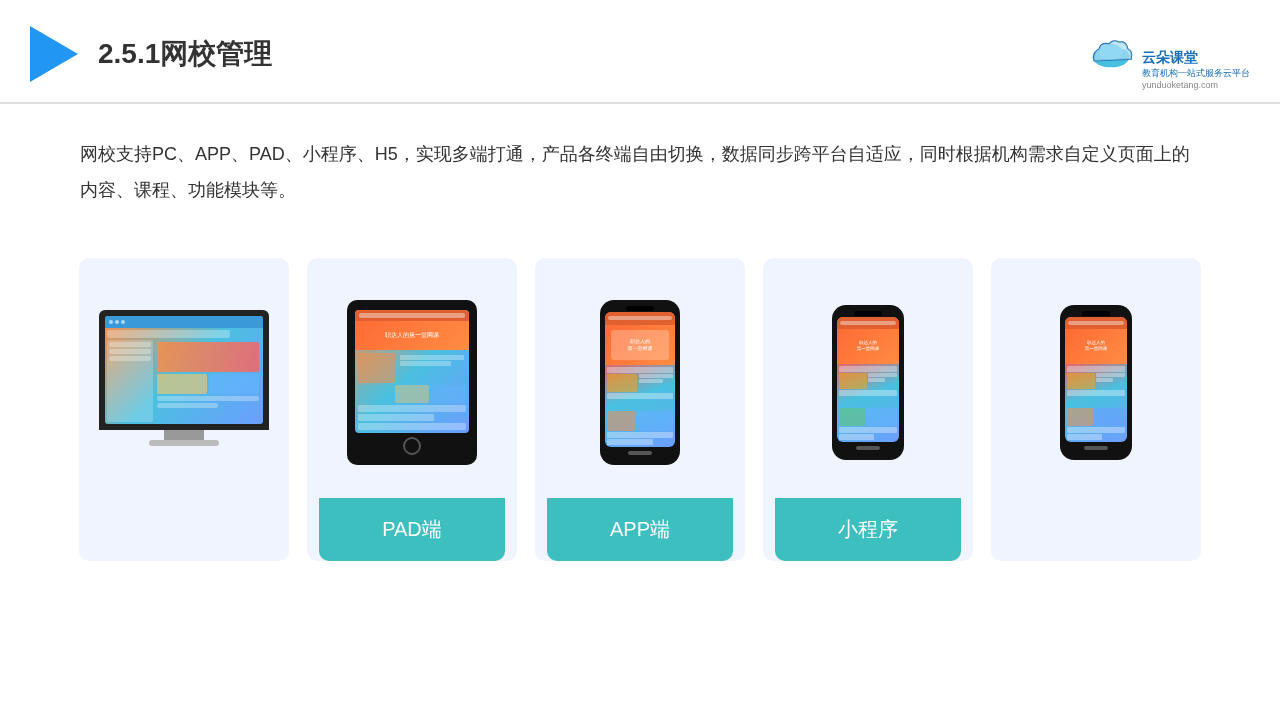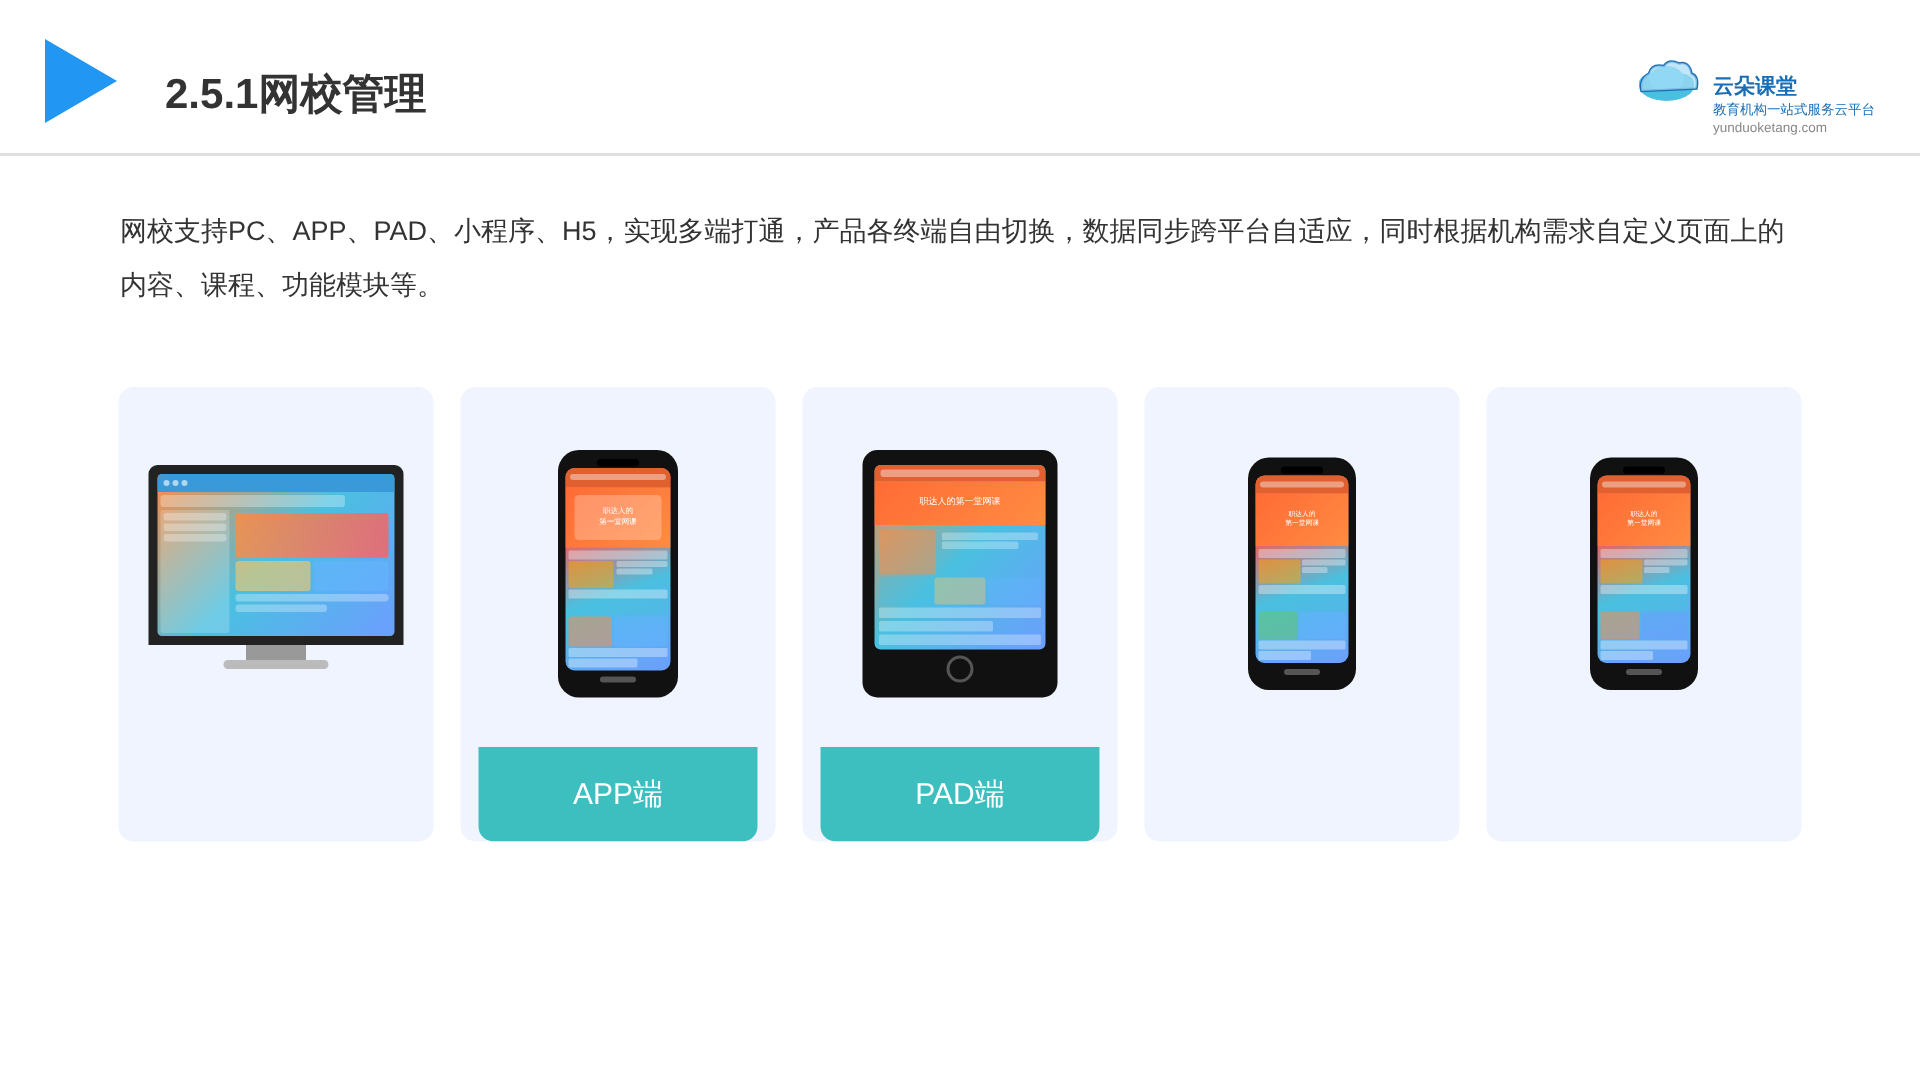--- a/index.html
+++ b/index.html
@@ -24,8 +24,8 @@
 
     .header-left {
       display: flex;
-      align-items: flex-end;
-      gap: 24px;
+      align-items: center;
+      gap: 12px;
     }
 
     .logo-triangle {

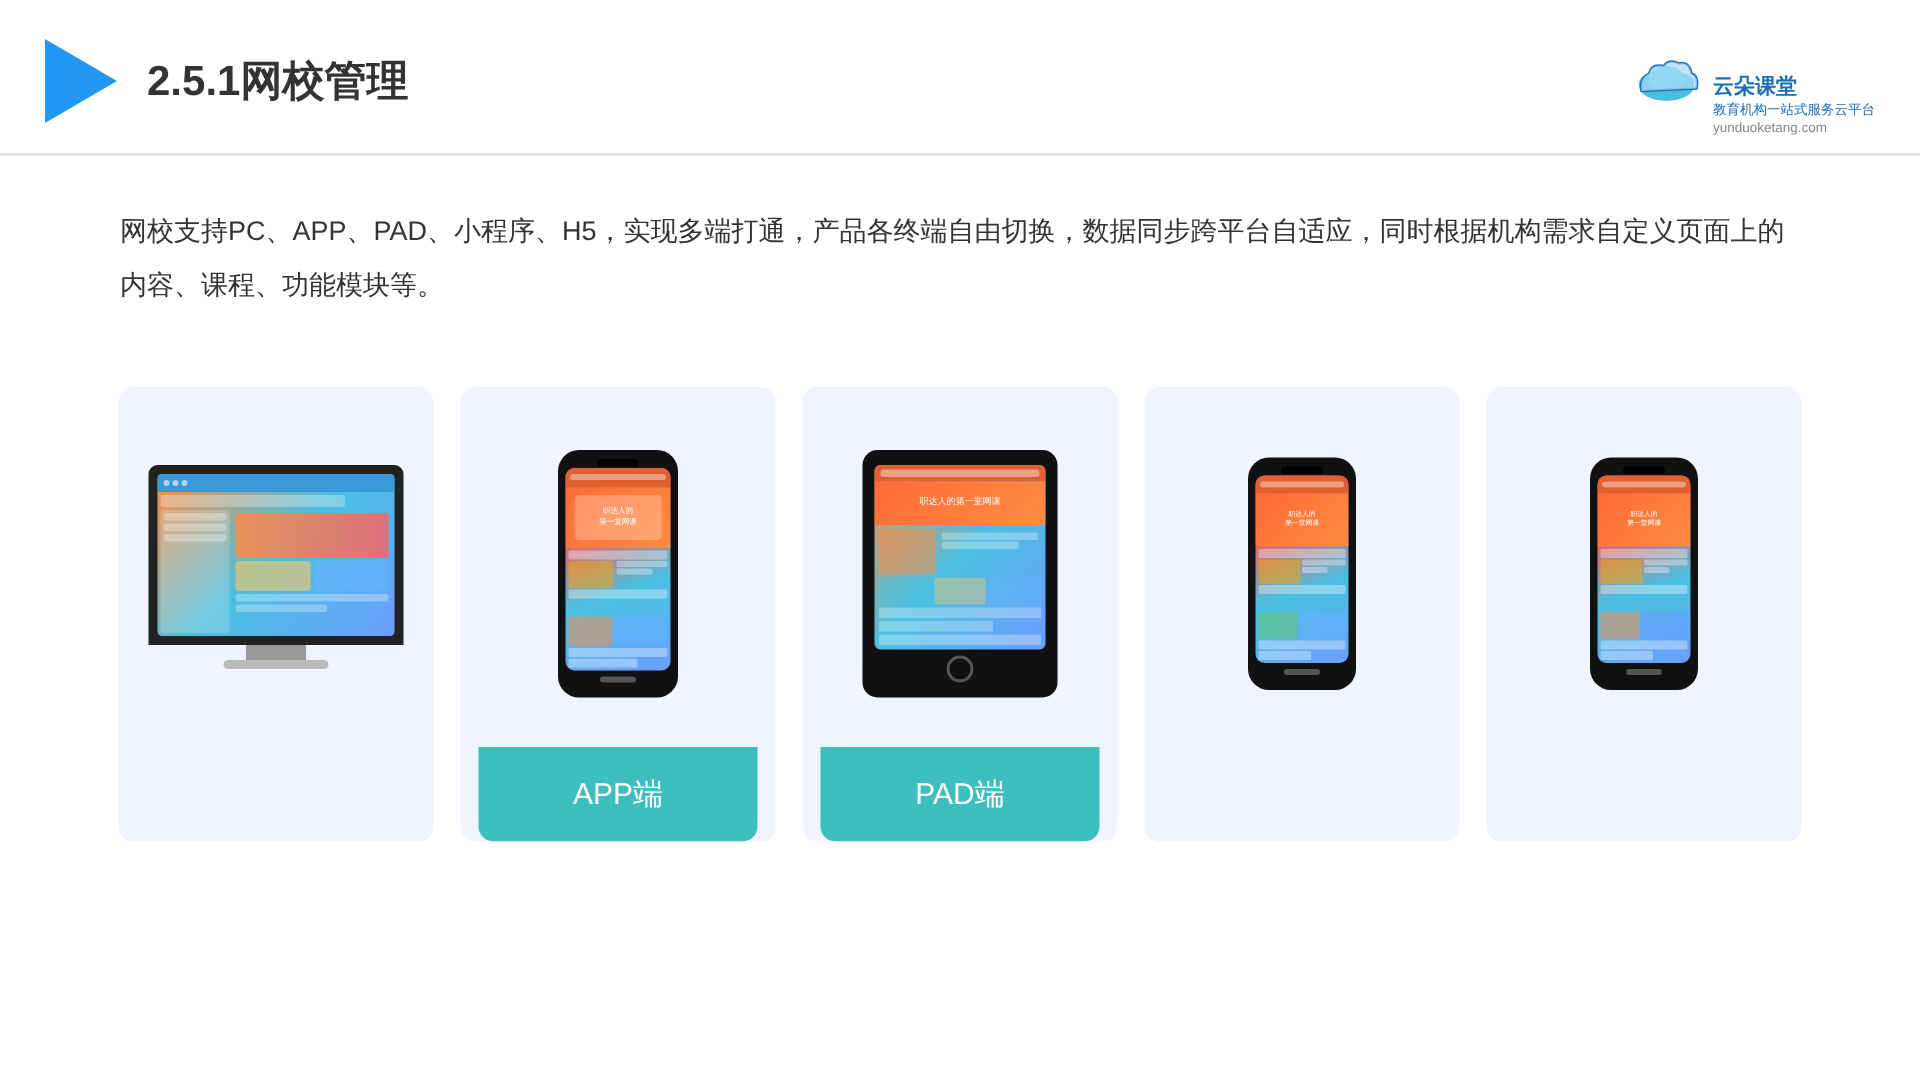--- a/index.html
+++ b/index.html
@@ -364,44 +364,6 @@
 
   <div class="card">
     <div class="card-image-area">
-      <div class="phone-mockup">
-        <div class="phone-notch"></div>
-        <div class="phone-screen">
-          <div class="phone-screen-header">
-            <div style="width:100%;height:4px;background:rgba(255,255,255,0.4);border-radius:2px"></div>
-          </div>
-          <div style="height:40px;background:linear-gradient(135deg,#ff6b35,#ff8c42);display:flex;align-items:center;justify-content:center;padding:3px">
-            <div style="width:90%;height:30px;background:rgba(255,255,255,0.25);border-radius:3px;display:flex;align-items:center;justify-content:center">
-              <div style="font-size:5px;color:#fff;text-align:center;line-height:1.3">职达人的<br>第一堂网课</div>
-            </div>
-          </div>
-          <div class="phone-screen-content">
-            <div class="phone-row"></div>
-            <div style="display:flex;gap:2px">
-              <div style="width:30px;height:18px;background:rgba(255,165,0,0.5);border-radius:2px"></div>
-              <div style="flex:1;display:flex;flex-direction:column;gap:1px">
-                <div class="phone-row" style="height:4px"></div>
-                <div class="phone-row" style="height:4px;width:70%"></div>
-              </div>
-            </div>
-            <div class="phone-row"></div>
-            <div class="phone-row" style="height:10px;background:rgba(74,192,224,0.4)"></div>
-            <div style="display:flex;gap:1px">
-              <div style="width:45%;height:20px;background:rgba(255,140,66,0.5);border-radius:2px"></div>
-              <div style="width:55%;height:20px;background:rgba(100,180,255,0.5);border-radius:2px"></div>
-            </div>
-            <div class="phone-row"></div>
-            <div class="phone-row" style="width:70%"></div>
-          </div>
-        </div>
-        <div class="phone-home"></div>
-      </div>
-    </div>
-    <div class="card-label">APP端</div>
-  </div>
-
-  <div class="card">
-    <div class="card-image-area">
       <div class="ipad-mockup">
         <div class="ipad-screen">
           <div class="ipad-screen-header">
@@ -436,37 +398,40 @@
 
   <div class="card">
     <div class="card-image-area">
-      <div class="phone-mockup phone-mini">
+      <div class="phone-mockup">
         <div class="phone-notch"></div>
         <div class="phone-screen">
           <div class="phone-screen-header">
             <div style="width:100%;height:4px;background:rgba(255,255,255,0.4);border-radius:2px"></div>
           </div>
-          <div style="height:38px;background:linear-gradient(135deg,#ff6b35,#ff8c42);display:flex;align-items:center;justify-content:center;padding:2px">
-            <div style="font-size:4.5px;color:#fff;text-align:center;line-height:1.4">职达人的<br>第一堂网课</div>
+          <div style="height:40px;background:linear-gradient(135deg,#ff6b35,#ff8c42);display:flex;align-items:center;justify-content:center;padding:3px">
+            <div style="width:90%;height:30px;background:rgba(255,255,255,0.25);border-radius:3px;display:flex;align-items:center;justify-content:center">
+              <div style="font-size:5px;color:#fff;text-align:center;line-height:1.3">职达人的<br>第一堂网课</div>
+            </div>
           </div>
           <div class="phone-screen-content">
             <div class="phone-row"></div>
-            <div style="display:flex;gap:1px">
-              <div style="width:28px;height:16px;background:rgba(255,165,0,0.5);border-radius:1px"></div>
+            <div style="display:flex;gap:2px">
+              <div style="width:30px;height:18px;background:rgba(255,165,0,0.5);border-radius:2px"></div>
               <div style="flex:1;display:flex;flex-direction:column;gap:1px">
                 <div class="phone-row" style="height:4px"></div>
-                <div class="phone-row" style="height:4px;width:60%"></div>
+                <div class="phone-row" style="height:4px;width:70%"></div>
               </div>
             </div>
             <div class="phone-row"></div>
-            <div style="height:10px;background:rgba(74,192,224,0.35);border-radius:1px"></div>
+            <div class="phone-row" style="height:10px;background:rgba(74,192,224,0.4)"></div>
             <div style="display:flex;gap:1px">
-              <div style="width:45%;height:18px;background:rgba(100,200,100,0.5);border-radius:1px"></div>
-              <div style="width:55%;height:18px;background:rgba(100,180,255,0.5);border-radius:1px"></div>
-            </div>
-            <div class="phone-row"></div>
-            <div class="phone-row" style="width:60%"></div>
+              <div style="width:45%;height:20px;background:rgba(255,140,66,0.5);border-radius:2px"></div>
+              <div style="width:55%;height:20px;background:rgba(100,180,255,0.5);border-radius:2px"></div>
+            </div>
+            <div class="phone-row"></div>
+            <div class="phone-row" style="width:70%"></div>
           </div>
         </div>
         <div class="phone-home"></div>
       </div>
     </div>
+    <div class="card-label">APP端</div>
   </div>
 
   <div class="card">
@@ -492,8 +457,8 @@
             <div class="phone-row"></div>
             <div style="height:10px;background:rgba(74,192,224,0.35);border-radius:1px"></div>
             <div style="display:flex;gap:1px">
-              <div style="width:45%;height:18px;background:rgba(255,140,66,0.5);border-radius:1px"></div>
-              <div style="width:55%;height:18px;background:rgba(108,158,255,0.5);border-radius:1px"></div>
+              <div style="width:45%;height:18px;background:rgba(100,200,100,0.5);border-radius:1px"></div>
+              <div style="width:55%;height:18px;background:rgba(100,180,255,0.5);border-radius:1px"></div>
             </div>
             <div class="phone-row"></div>
             <div class="phone-row" style="width:60%"></div>
@@ -504,6 +469,41 @@
     </div>
   </div>
 
+  <div class="card">
+    <div class="card-image-area">
+      <div class="phone-mockup phone-mini">
+        <div class="phone-notch"></div>
+        <div class="phone-screen">
+          <div class="phone-screen-header">
+            <div style="width:100%;height:4px;background:rgba(255,255,255,0.4);border-radius:2px"></div>
+          </div>
+          <div style="height:38px;background:linear-gradient(135deg,#ff6b35,#ff8c42);display:flex;align-items:center;justify-content:center;padding:2px">
+            <div style="font-size:4.5px;color:#fff;text-align:center;line-height:1.4">职达人的<br>第一堂网课</div>
+          </div>
+          <div class="phone-screen-content">
+            <div class="phone-row"></div>
+            <div style="display:flex;gap:1px">
+              <div style="width:28px;height:16px;background:rgba(255,165,0,0.5);border-radius:1px"></div>
+              <div style="flex:1;display:flex;flex-direction:column;gap:1px">
+                <div class="phone-row" style="height:4px"></div>
+                <div class="phone-row" style="height:4px;width:60%"></div>
+              </div>
+            </div>
+            <div class="phone-row"></div>
+            <div style="height:10px;background:rgba(74,192,224,0.35);border-radius:1px"></div>
+            <div style="display:flex;gap:1px">
+              <div style="width:45%;height:18px;background:rgba(255,140,66,0.5);border-radius:1px"></div>
+              <div style="width:55%;height:18px;background:rgba(108,158,255,0.5);border-radius:1px"></div>
+            </div>
+            <div class="phone-row"></div>
+            <div class="phone-row" style="width:60%"></div>
+          </div>
+        </div>
+        <div class="phone-home"></div>
+      </div>
+    </div>
+  </div>
+
 </div>
 
 </body></html>

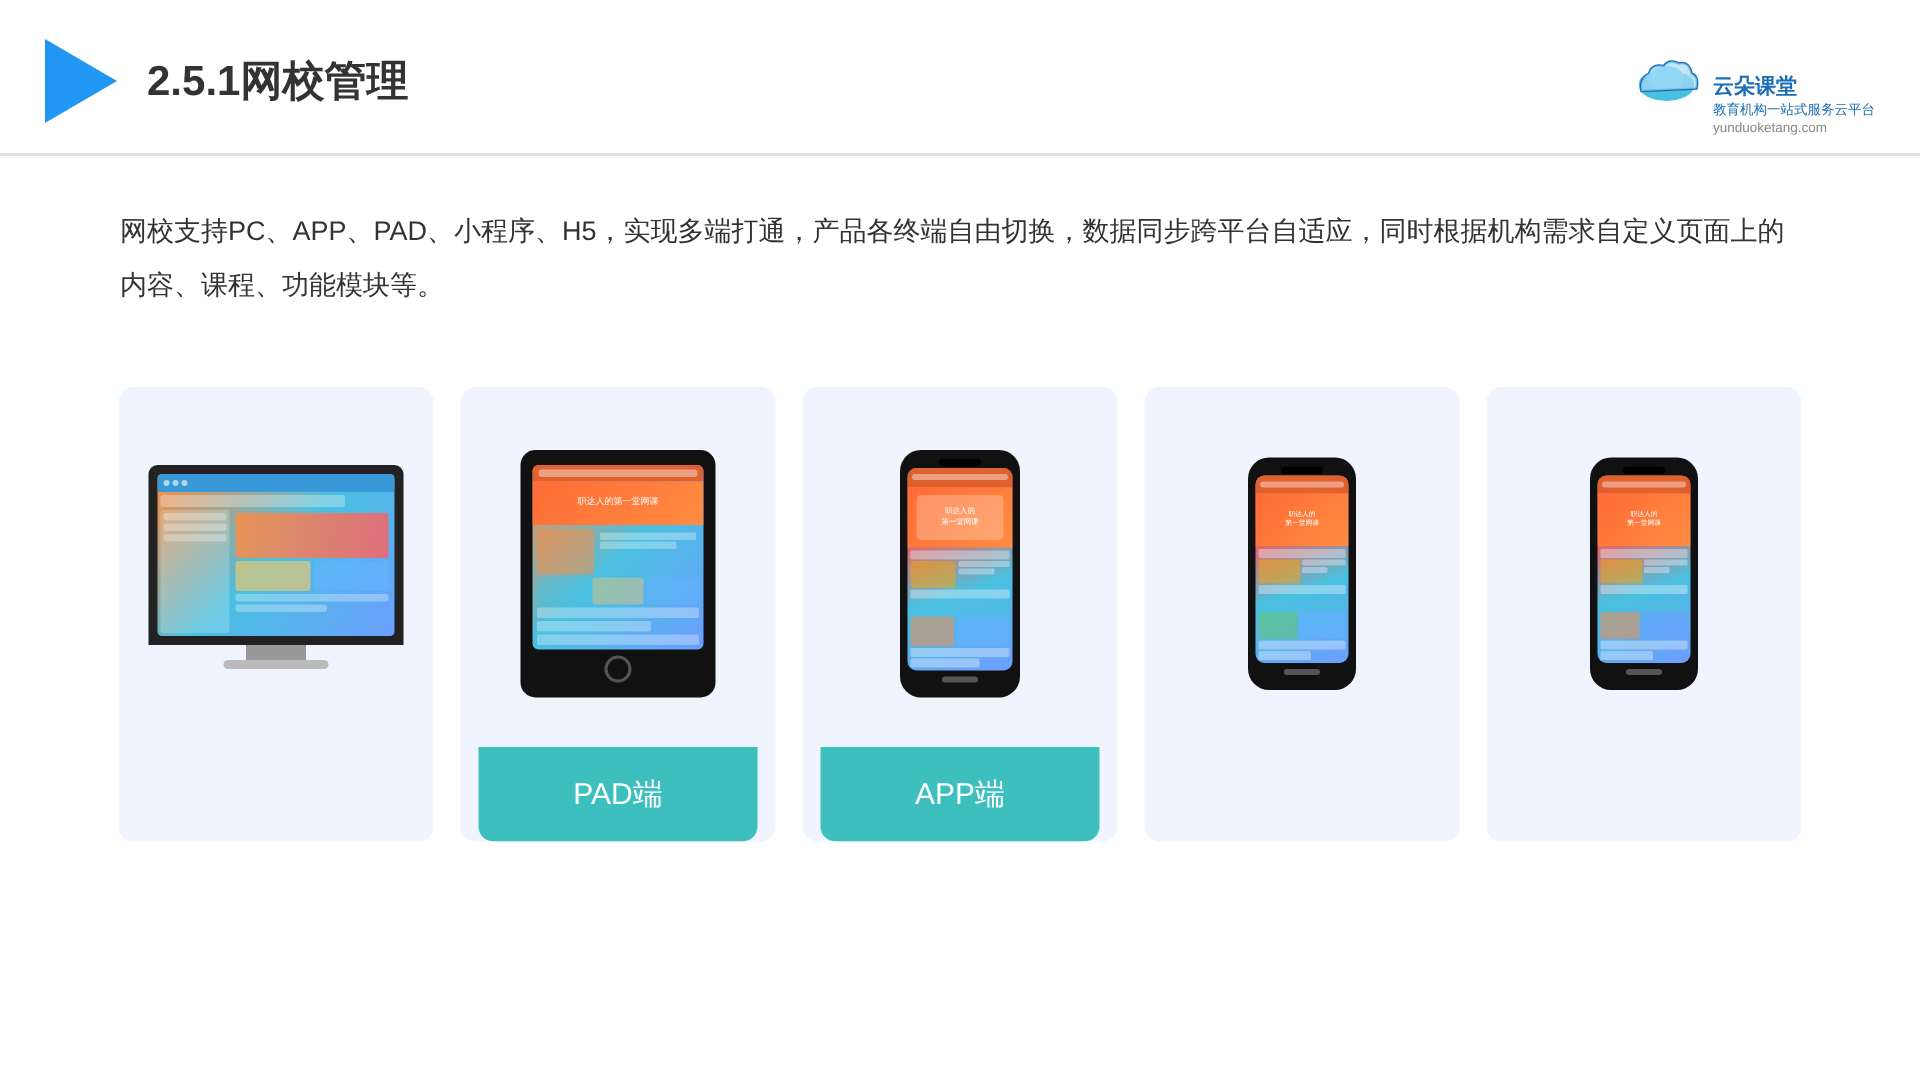--- a/index.html
+++ b/index.html
@@ -467,6 +467,7 @@
         <div class="phone-home"></div>
       </div>
     </div>
+    <div class="card-label">小程序</div>
   </div>
 
   <div class="card">

